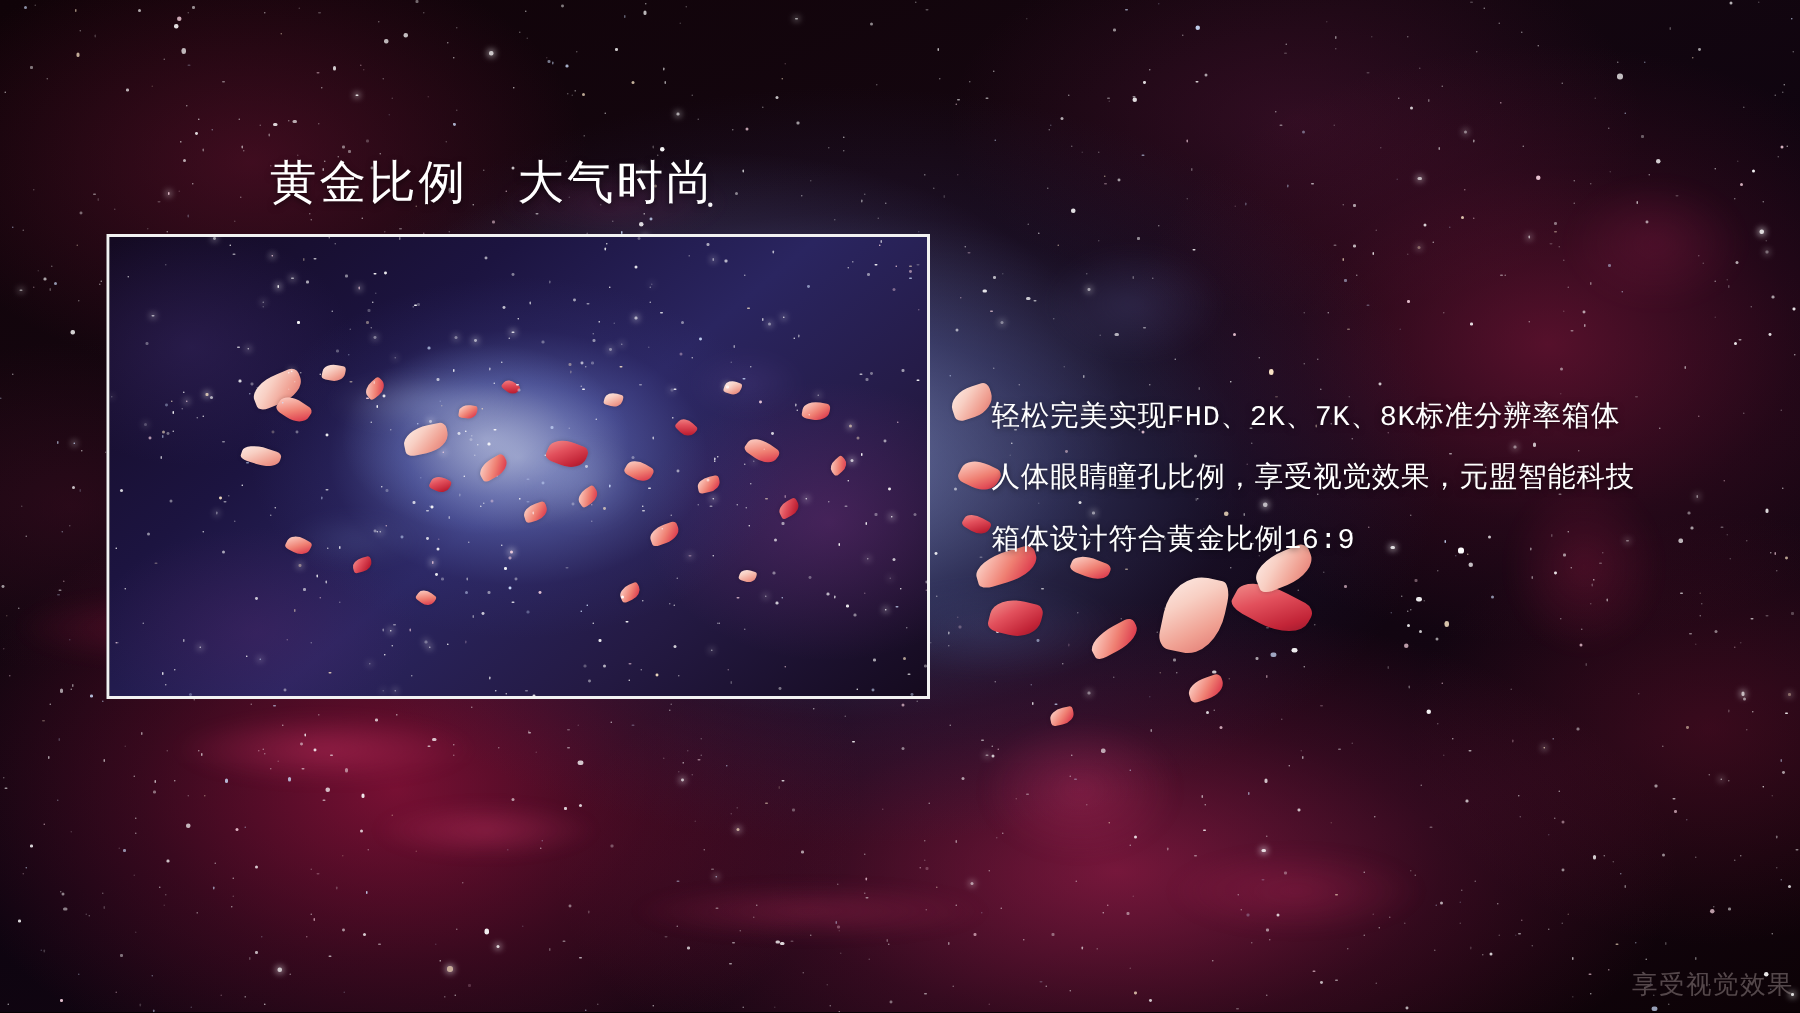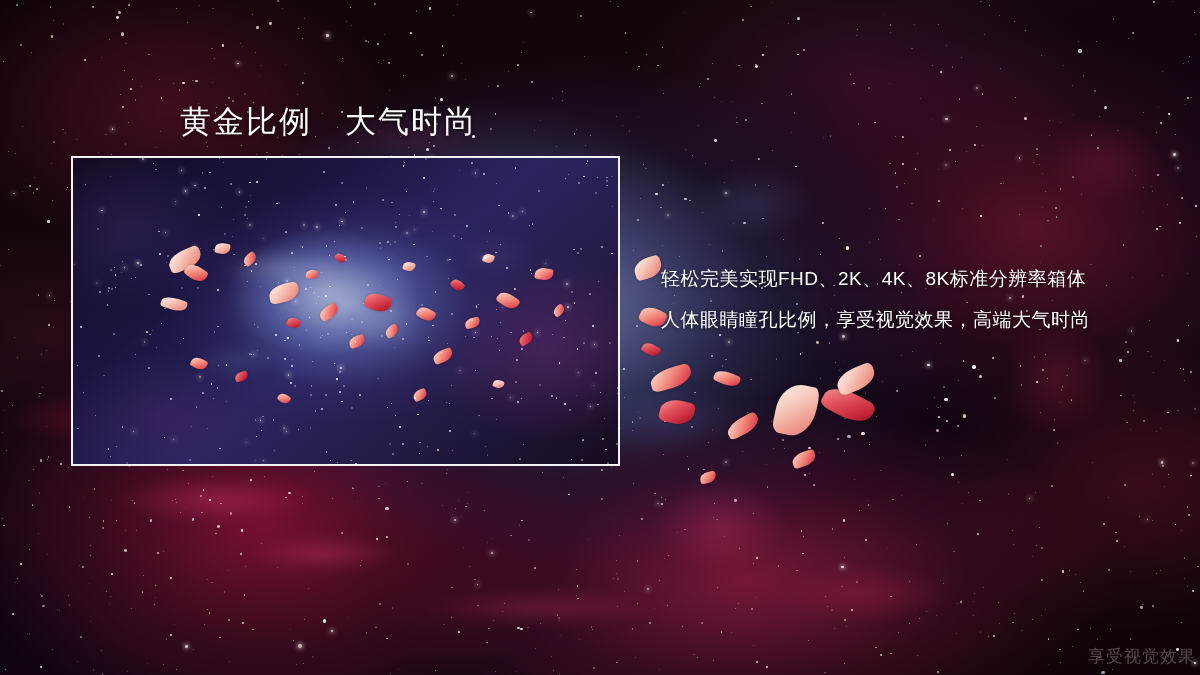--- a/index.html
+++ b/index.html
@@ -13,7 +13,7 @@
     height: 675px;
     overflow: hidden;
     background: #0a0305;
-    font-family: Liberation Sans, sans-serif;
+    font-family: Liberation Mono, monospace;
     user-select: none;
   }
 

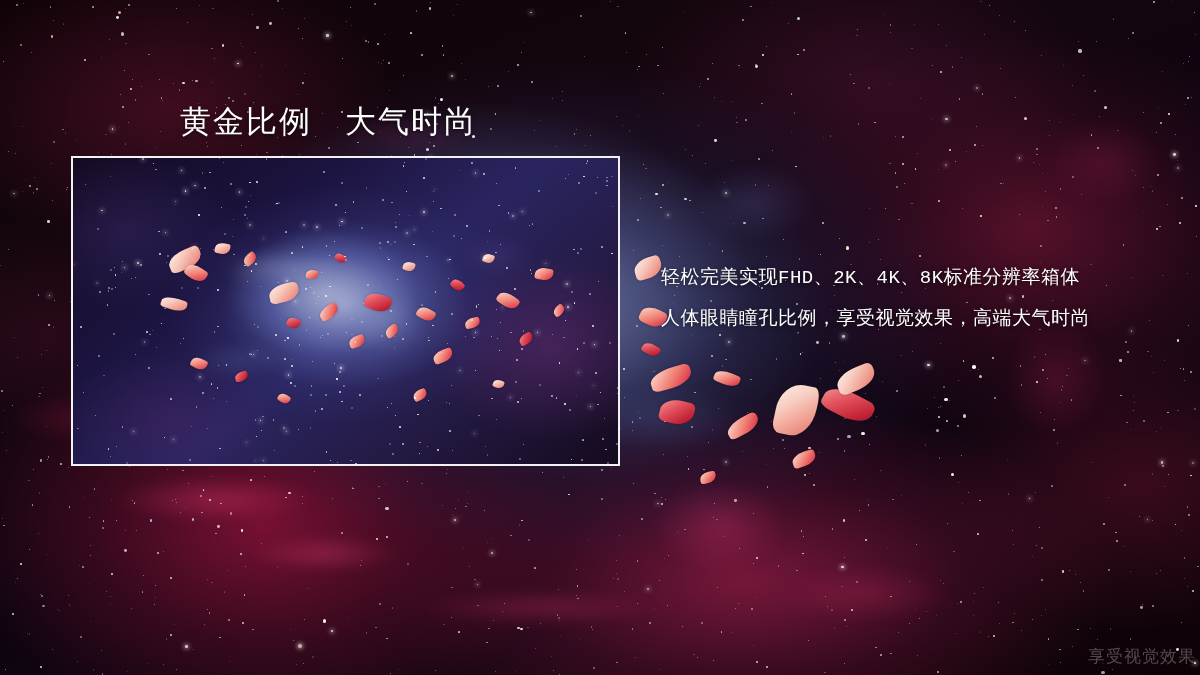--- a/index.html
+++ b/index.html
@@ -1928,7 +1928,7 @@
   <div id="headline">黄金比例　大气时尚</div>
 
   <div id="body-copy">
-    <div>轻松完美实现FHD、2K、4K、8K标准分辨率箱体</div>
+    <div>轻松完美实现FHD、2K、7K、8K标准分辨率箱体</div>
     <div>人体眼睛瞳孔比例，享受视觉效果，高端大气时尚</div>
   </div>
 

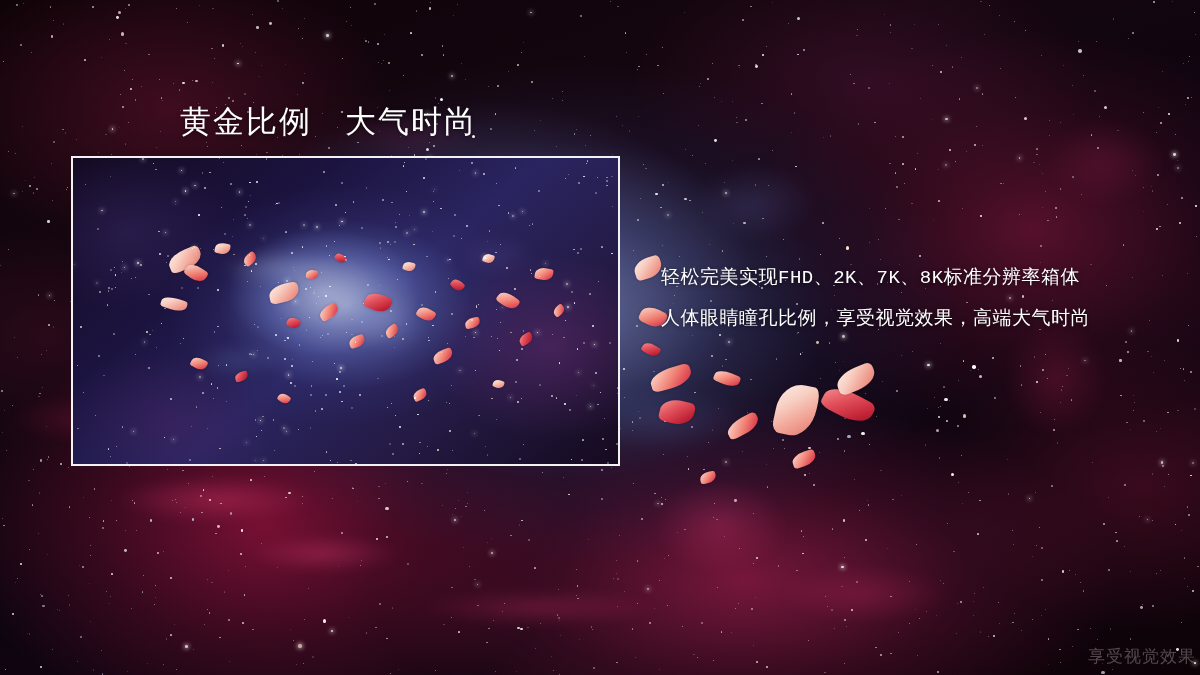--- a/index.html
+++ b/index.html
@@ -1929,7 +1929,7 @@
 
   <div id="body-copy">
     <div>轻松完美实现FHD、2K、7K、8K标准分辨率箱体</div>
-    <div>人体眼睛瞳孔比例，享受视觉效果，高端大气时尚</div>
+    <div>人体眼睛瞳孔比例，享受视觉效果，元盟智能科技</div>
   </div>
 
   <div id="watermark">享受视觉效果</div>

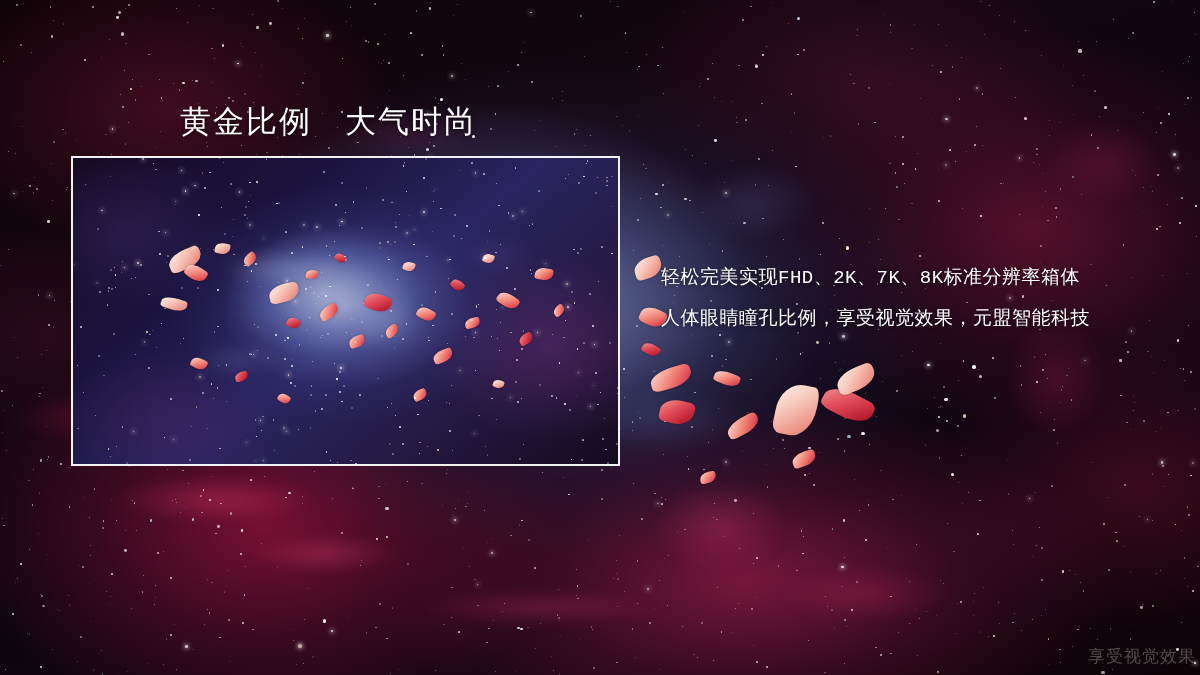--- a/index.html
+++ b/index.html
@@ -1930,6 +1930,7 @@
   <div id="body-copy">
     <div>轻松完美实现FHD、2K、7K、8K标准分辨率箱体</div>
     <div>人体眼睛瞳孔比例，享受视觉效果，元盟智能科技</div>
+    <div>箱体设计符合黄金比例16:9</div>
   </div>
 
   <div id="watermark">享受视觉效果</div>

